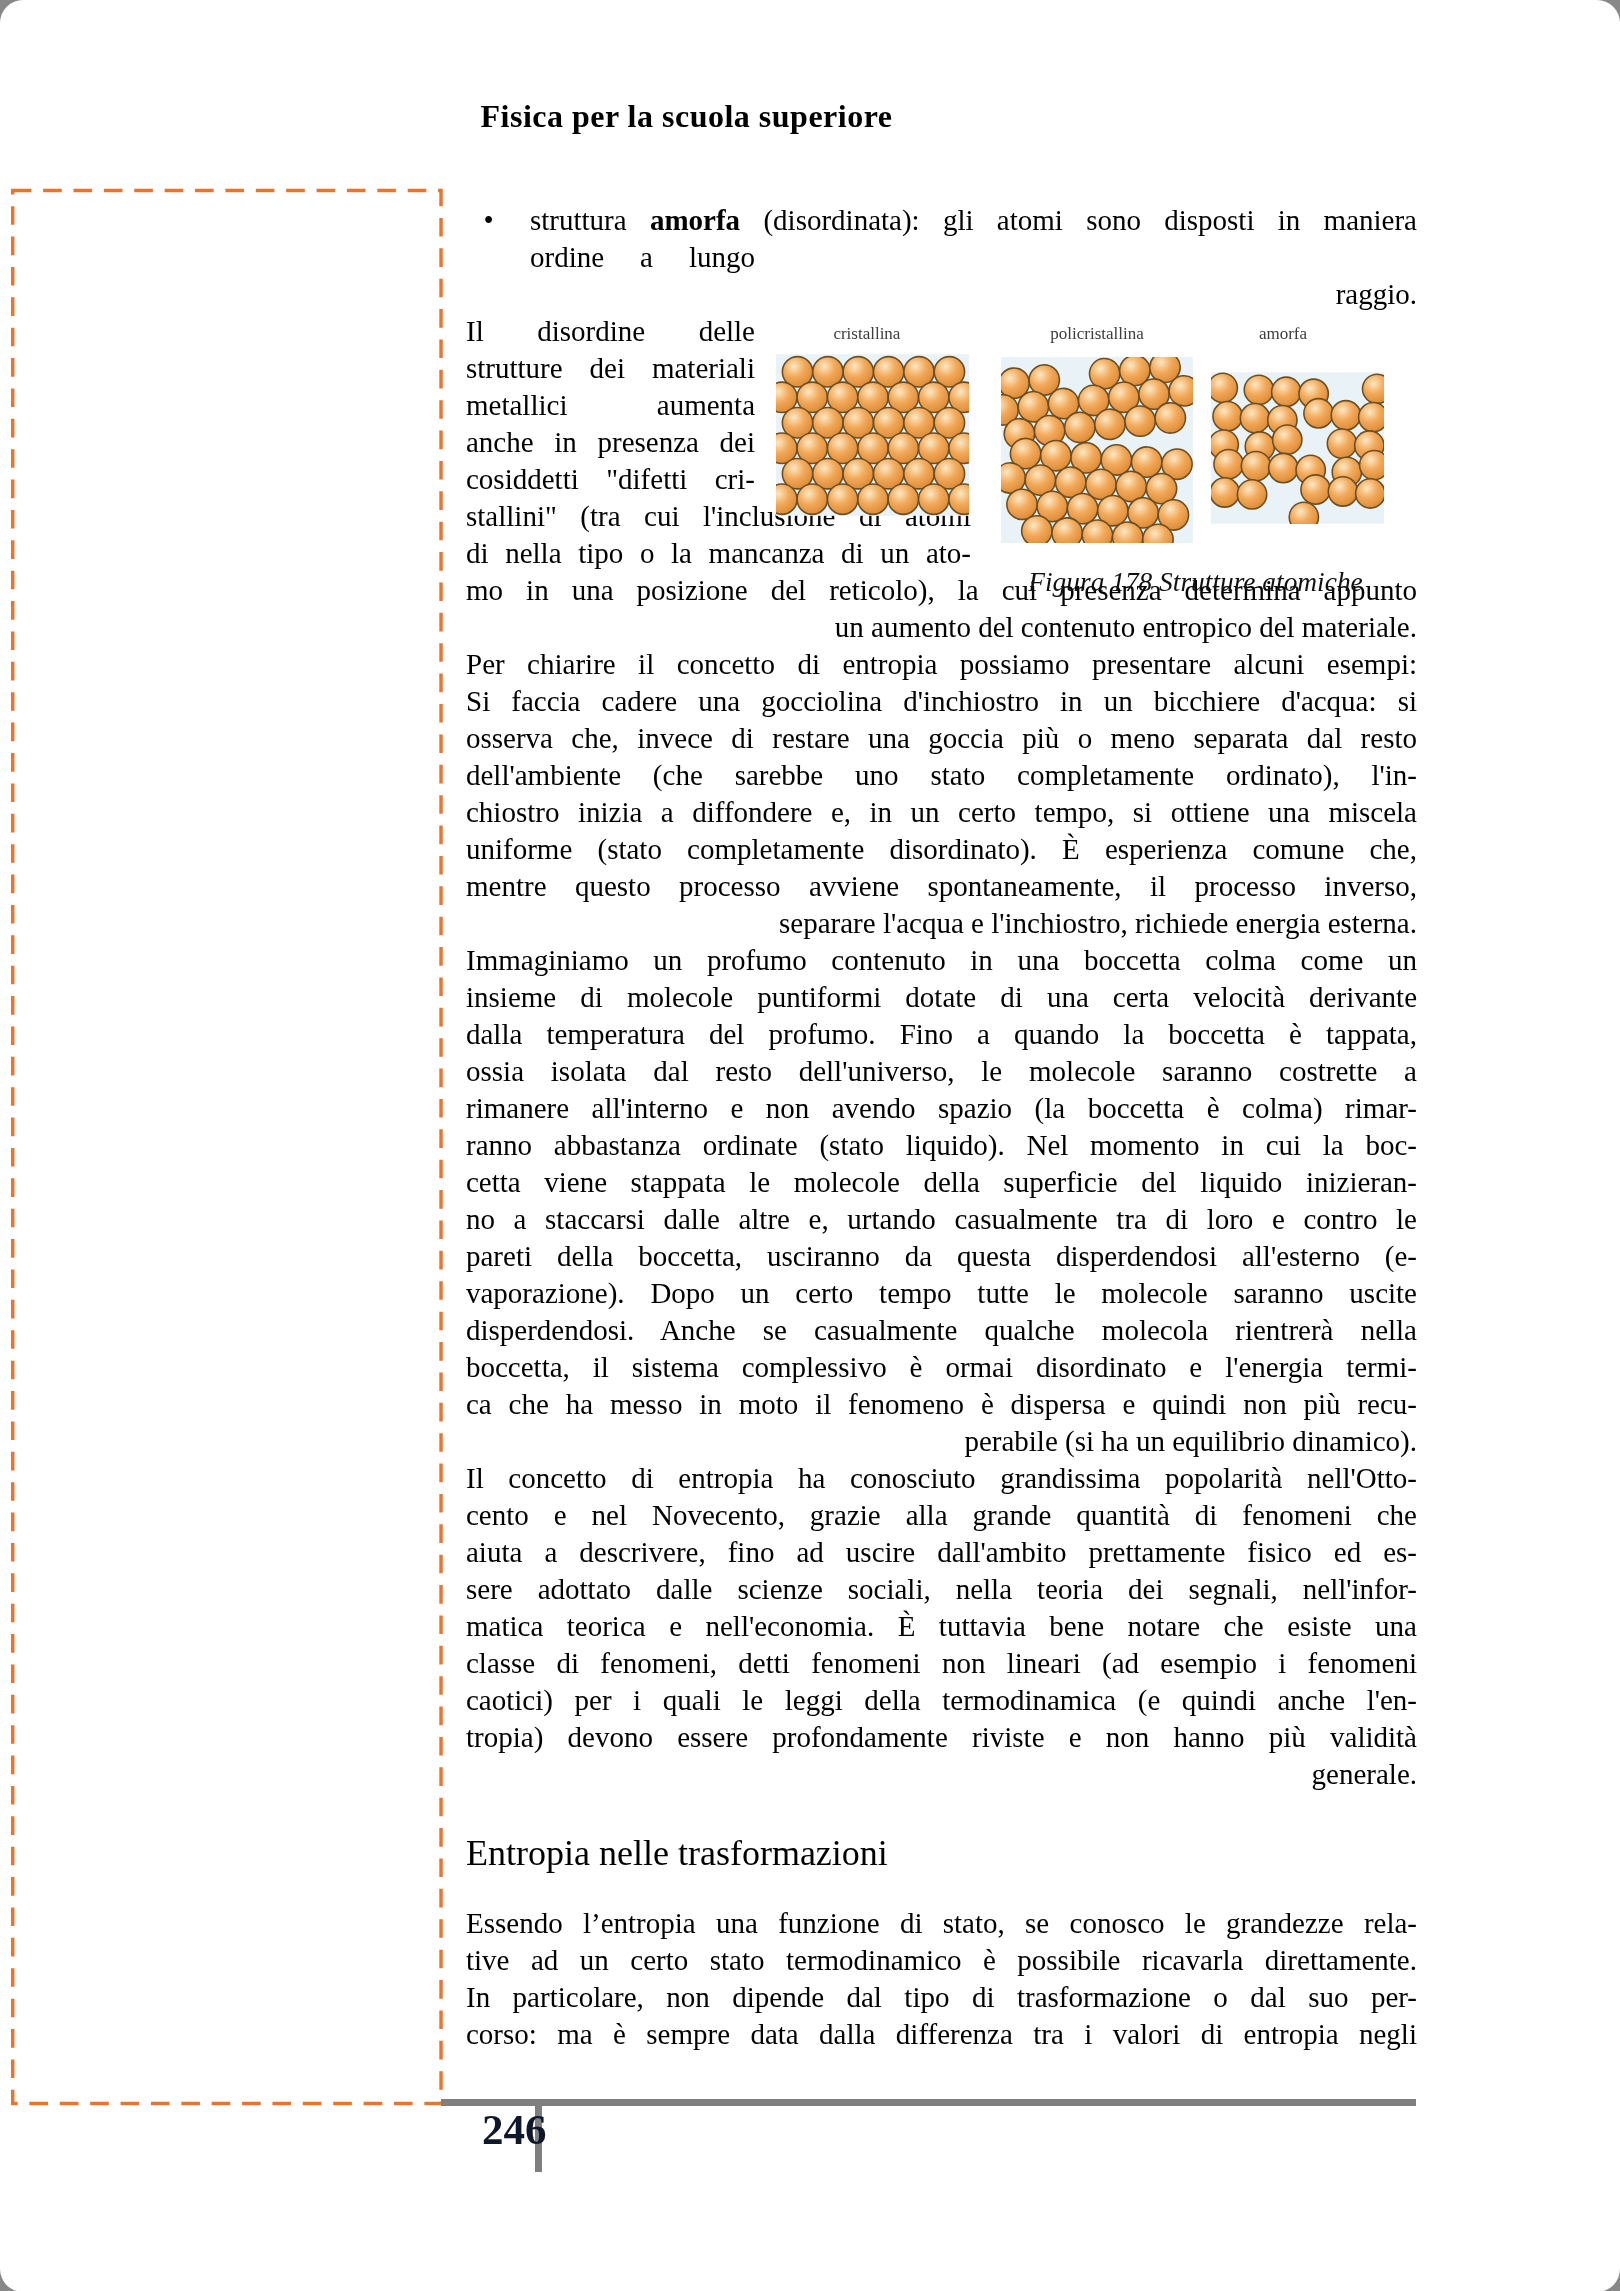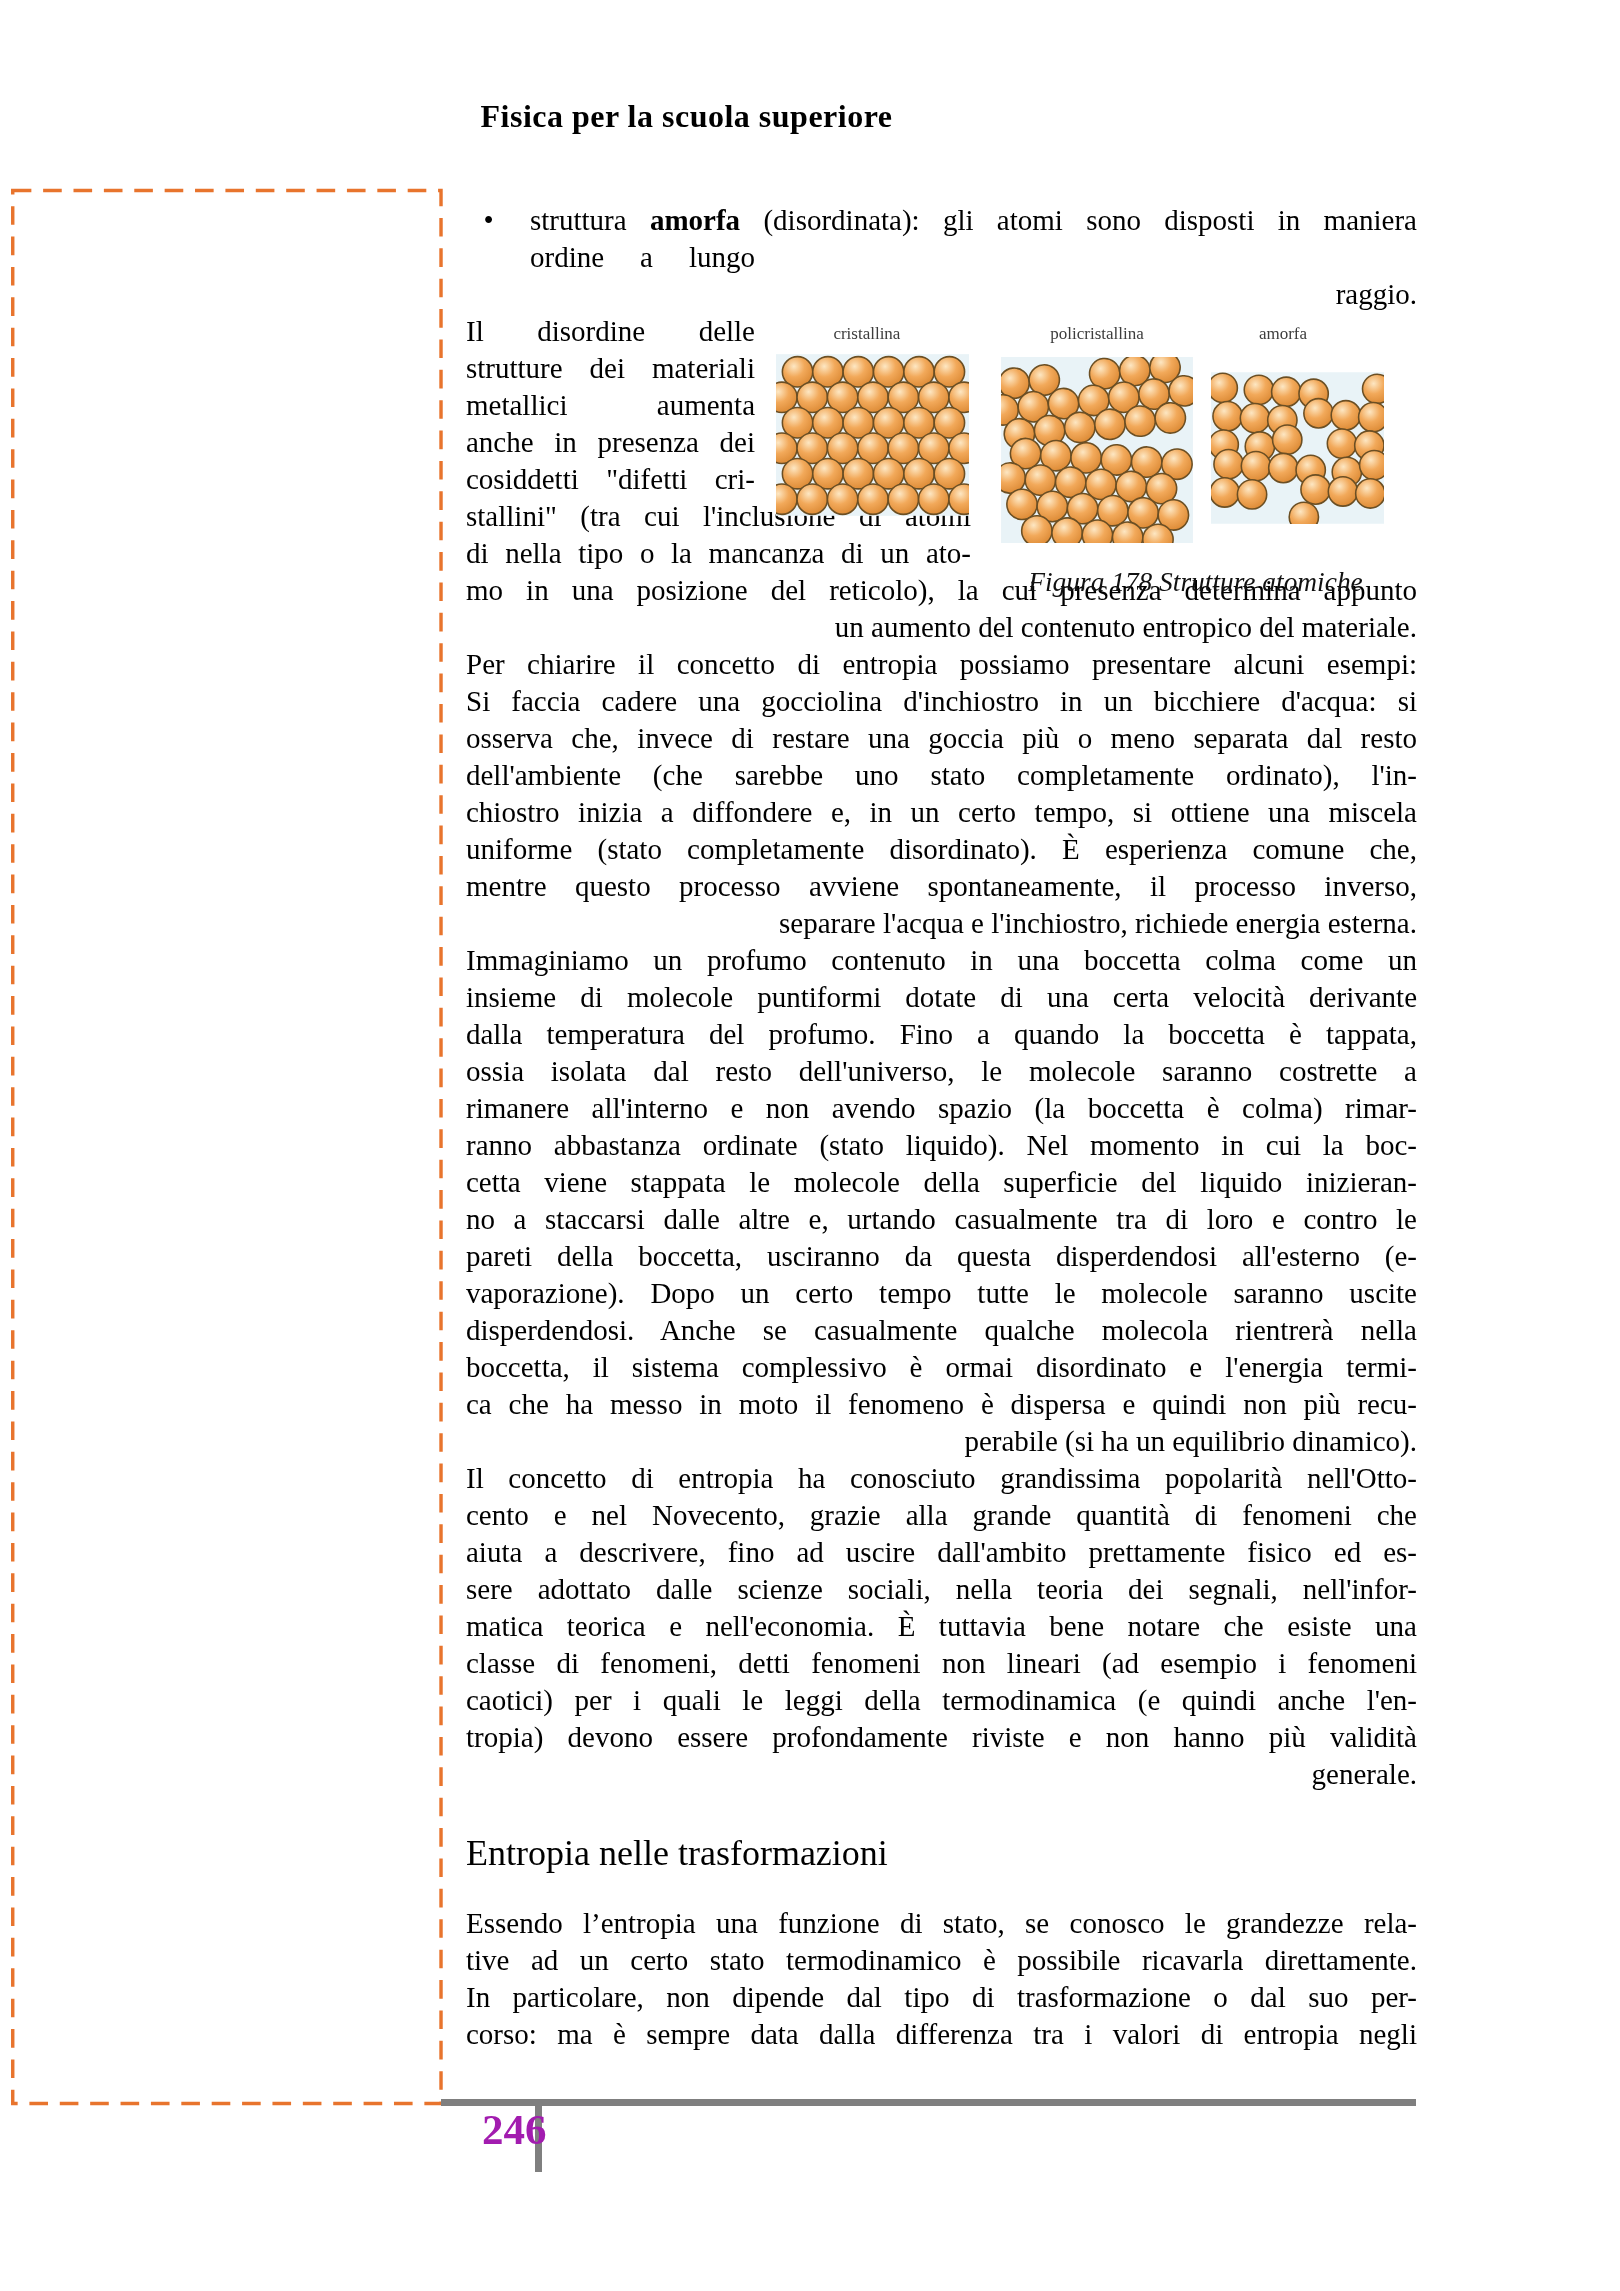--- a/index.html
+++ b/index.html
@@ -10,6 +10,7 @@
     font-family:"Liberation Serif", serif;
     color:#000;
     overflow:hidden;
+    border-radius:23px;
   }
   .header-title{
     position:absolute;left:456px;top:98px;width:461px;

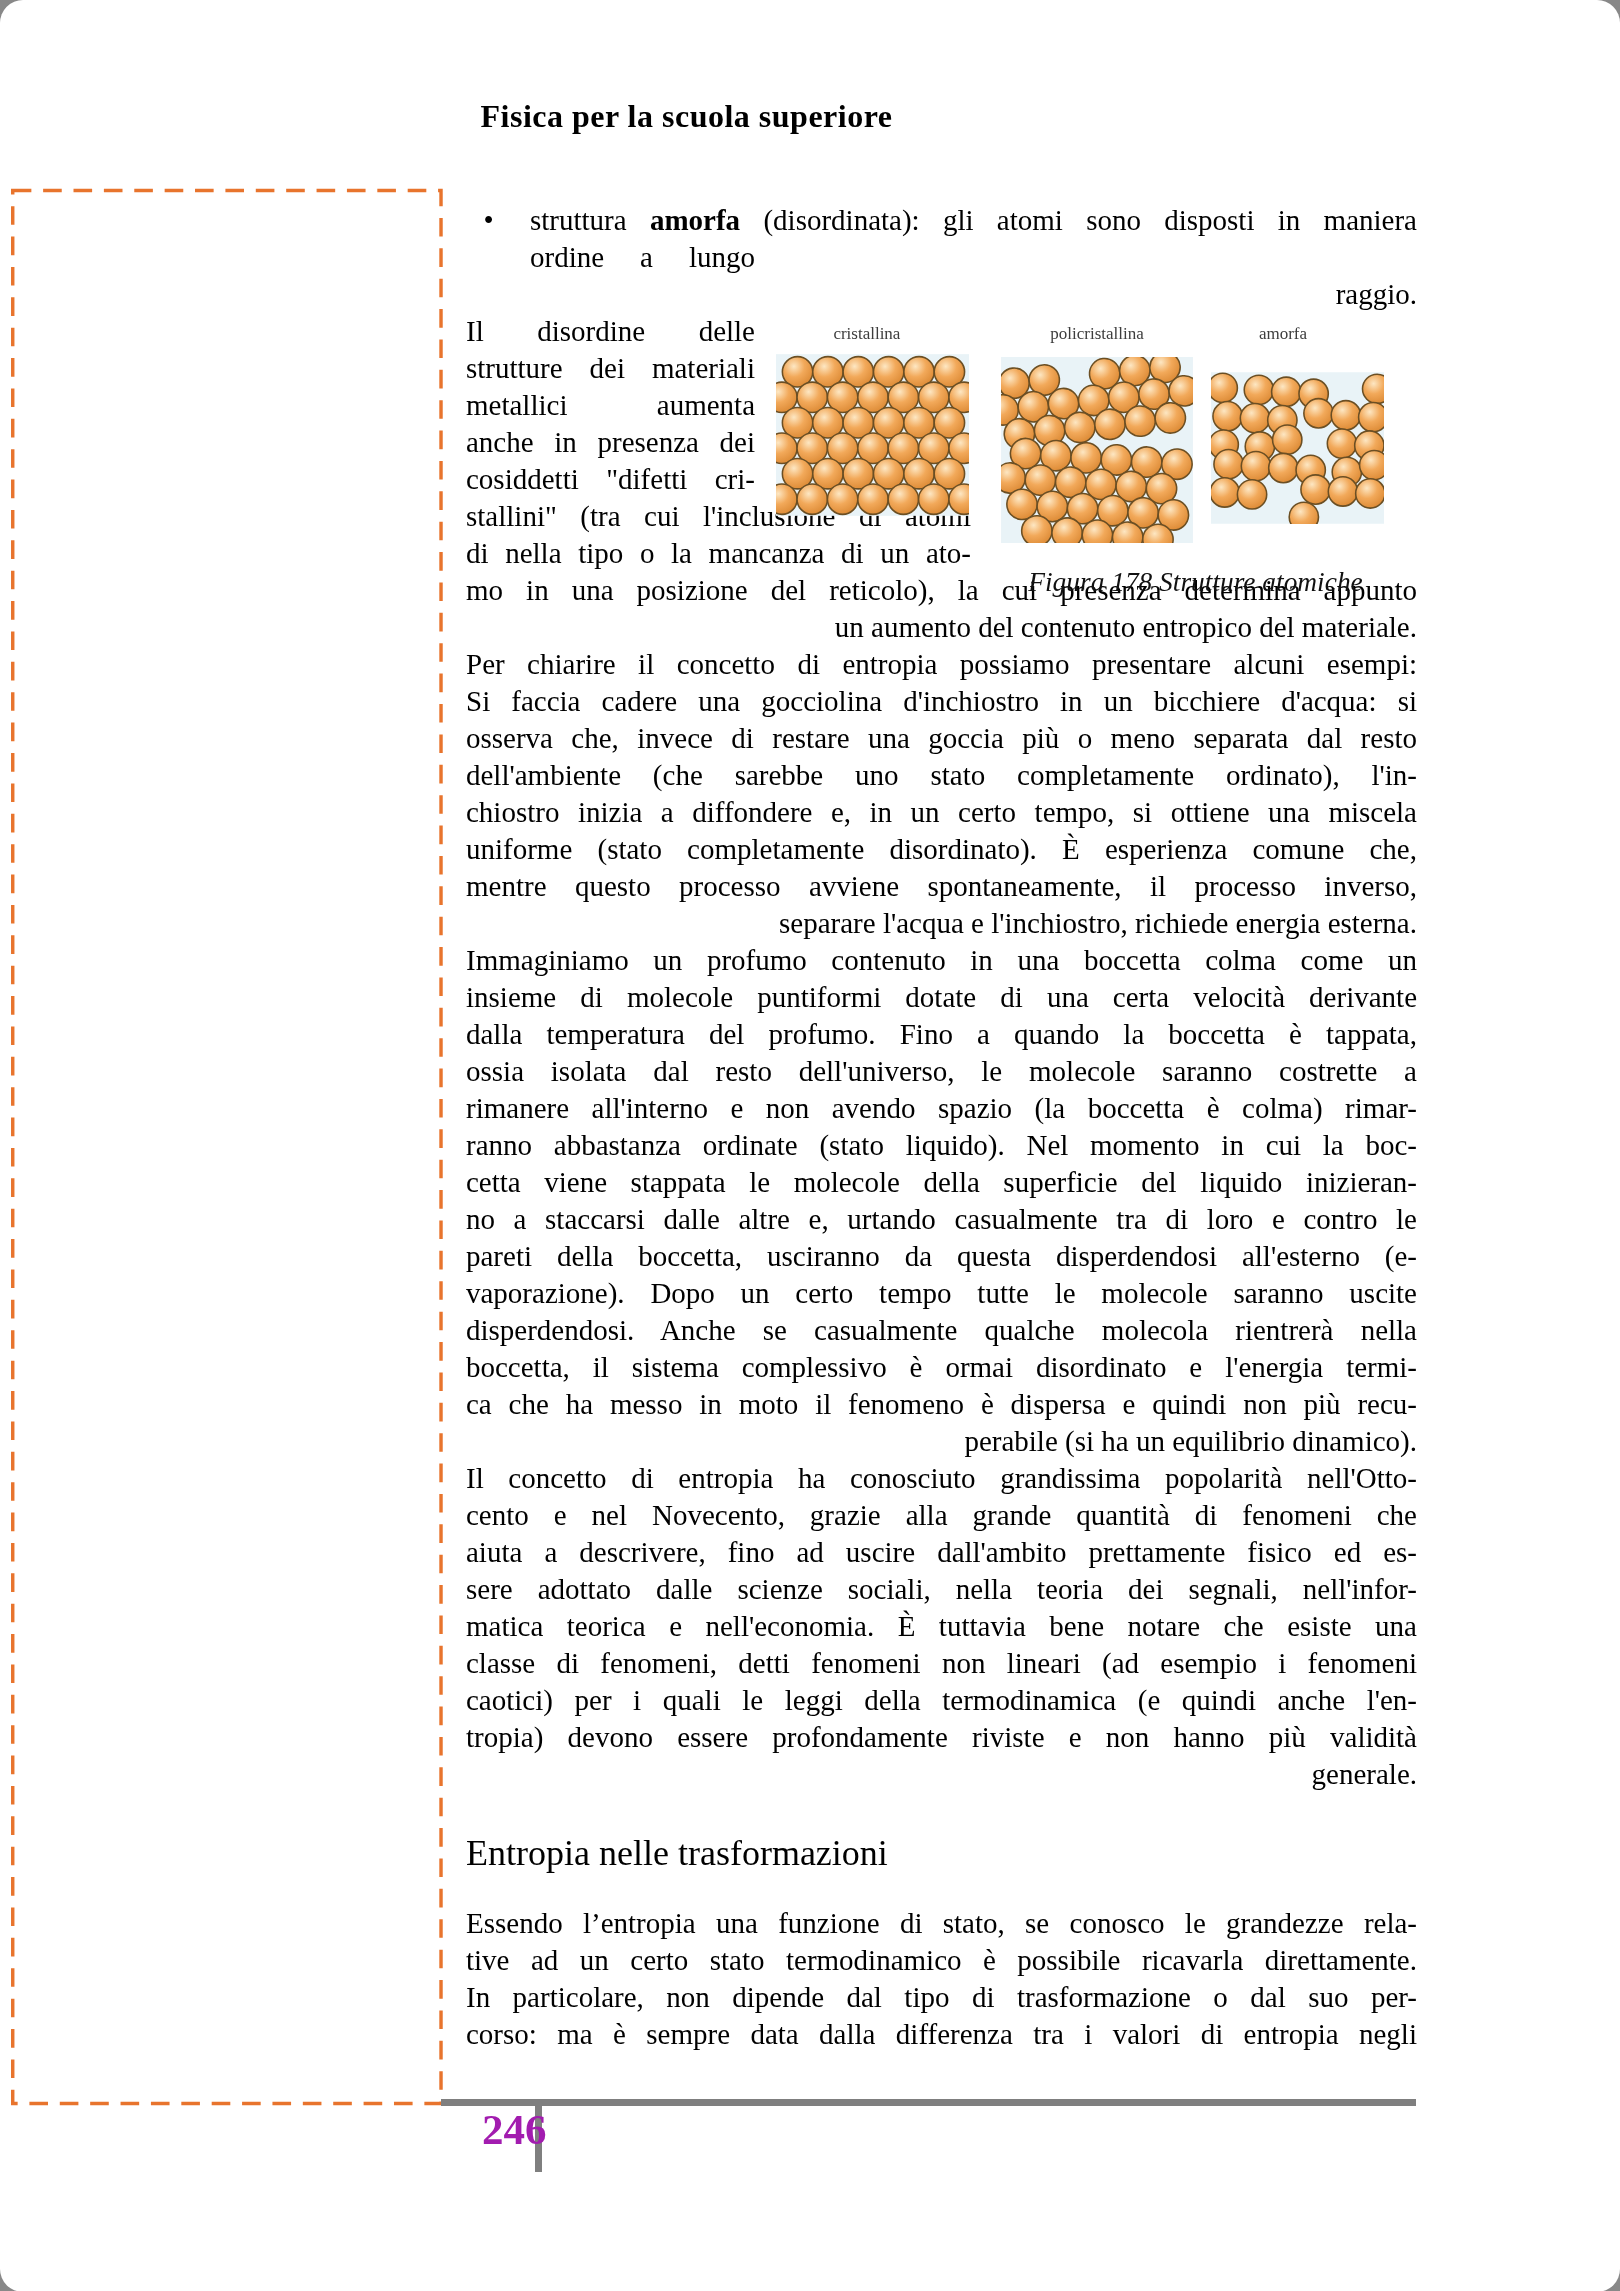--- a/index.html
+++ b/index.html
@@ -52,7 +52,7 @@
   .footer-vbar{position:absolute;left:535px;top:2099px;width:6.9px;height:73px;background:#7f7f7f;}
   .page-number{
     position:absolute;left:482px;top:2105px;
-    font-size:43px;font-weight:bold;color:#a21caf;
+    font-size:43px;font-weight:bold;color:#0f172a;
     font-family:"Liberation Serif", serif;
   }
 </style>

